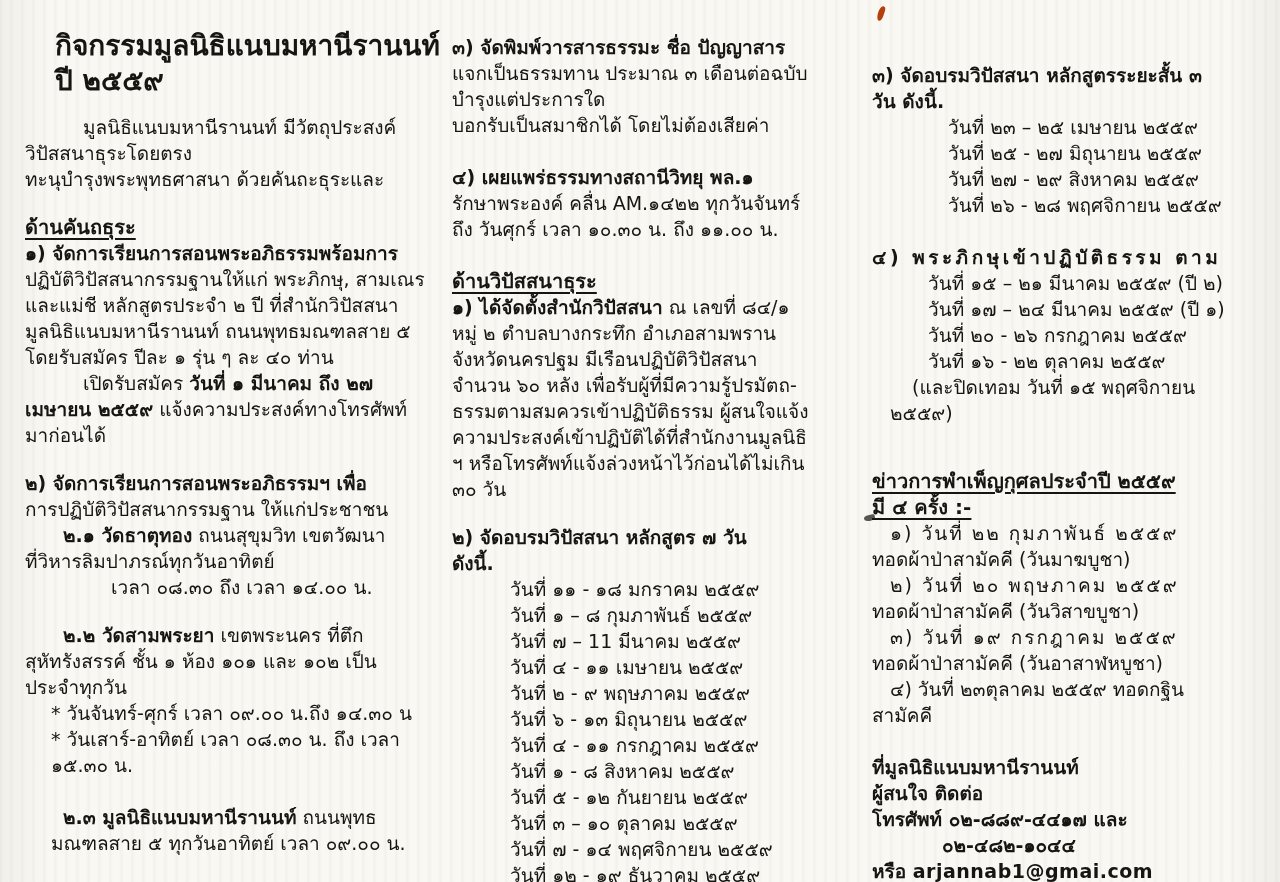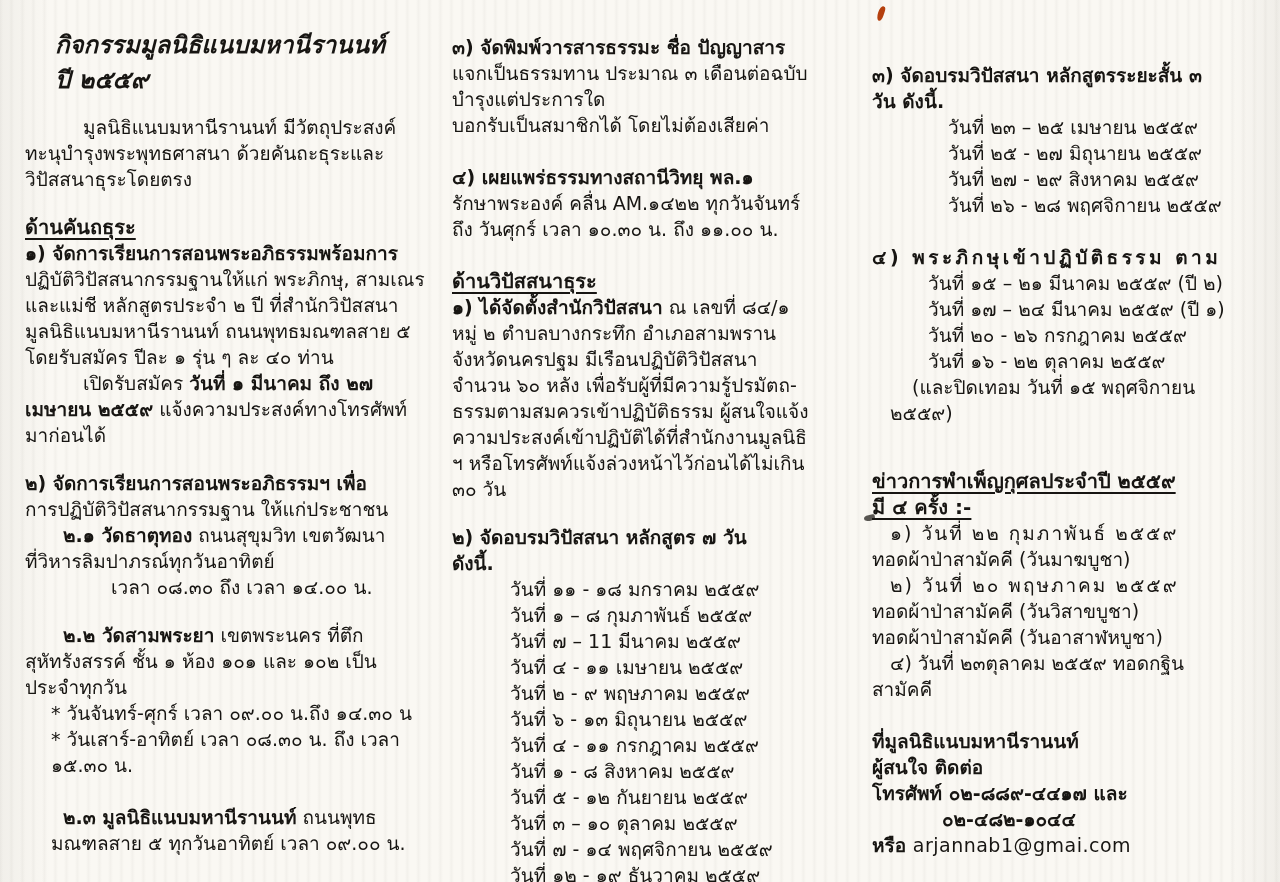--- a/index.html
+++ b/index.html
@@ -27,7 +27,7 @@
   .col3 { left:872px; width:398px; padding-top:34px;margin-top:28px; }
   .line { white-space:nowrap; }
   .b { font-weight:700; }
-  .title { font-size:24px; line-height:35px; font-weight:700; padding-left:30px; white-space:nowrap;font-style:italic; }
+  .title { font-size:28px; line-height:35px; font-weight:700; padding-left:30px; white-space:nowrap; }
   .heading {
     font-weight:700; text-decoration:underline; text-underline-offset:4px;
     white-space:nowrap; font-size:20px;

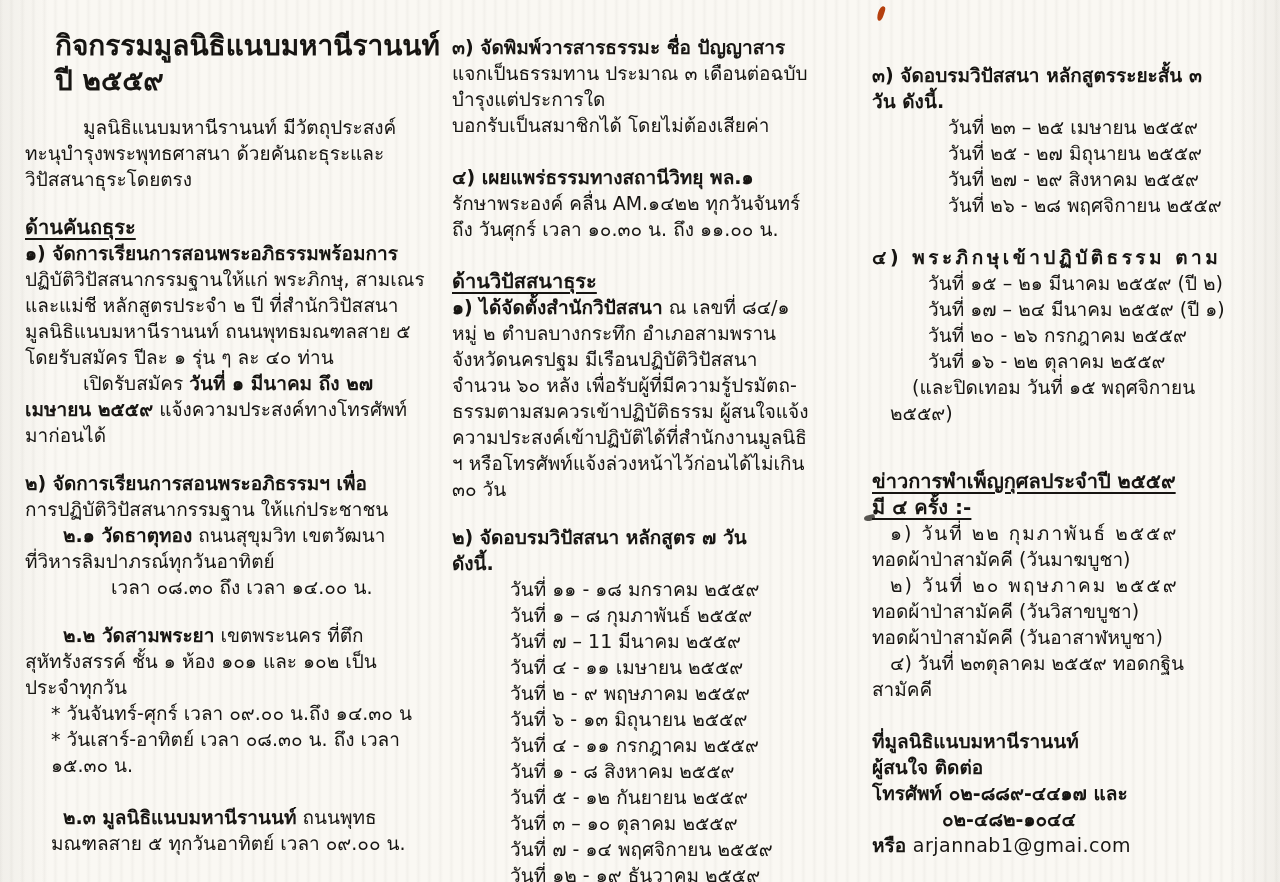--- a/index.html
+++ b/index.html
@@ -70,8 +70,8 @@
   <div class="title">ปี ๒๕๕๙</div>
   <div class="gap16"></div>
   <div class="line ind1">มูลนิธิแนบมหานีรานนท์ มีวัตถุประสงค์</div>
+  <div class="line">วิปัสสนาธุระโดยตรง</div>
   <div class="line">ทะนุบำรุงพระพุทธศาสนา ด้วยคันถะธุระและ</div>
-  <div class="line">วิปัสสนาธุระโดยตรง</div>
   <div class="gap22"></div>
   <div class="heading">ด้านคันถธุระ</div>
   <div class="line b">๑) จัดการเรียนการสอนพระอภิธรรมพร้อมการ</div>

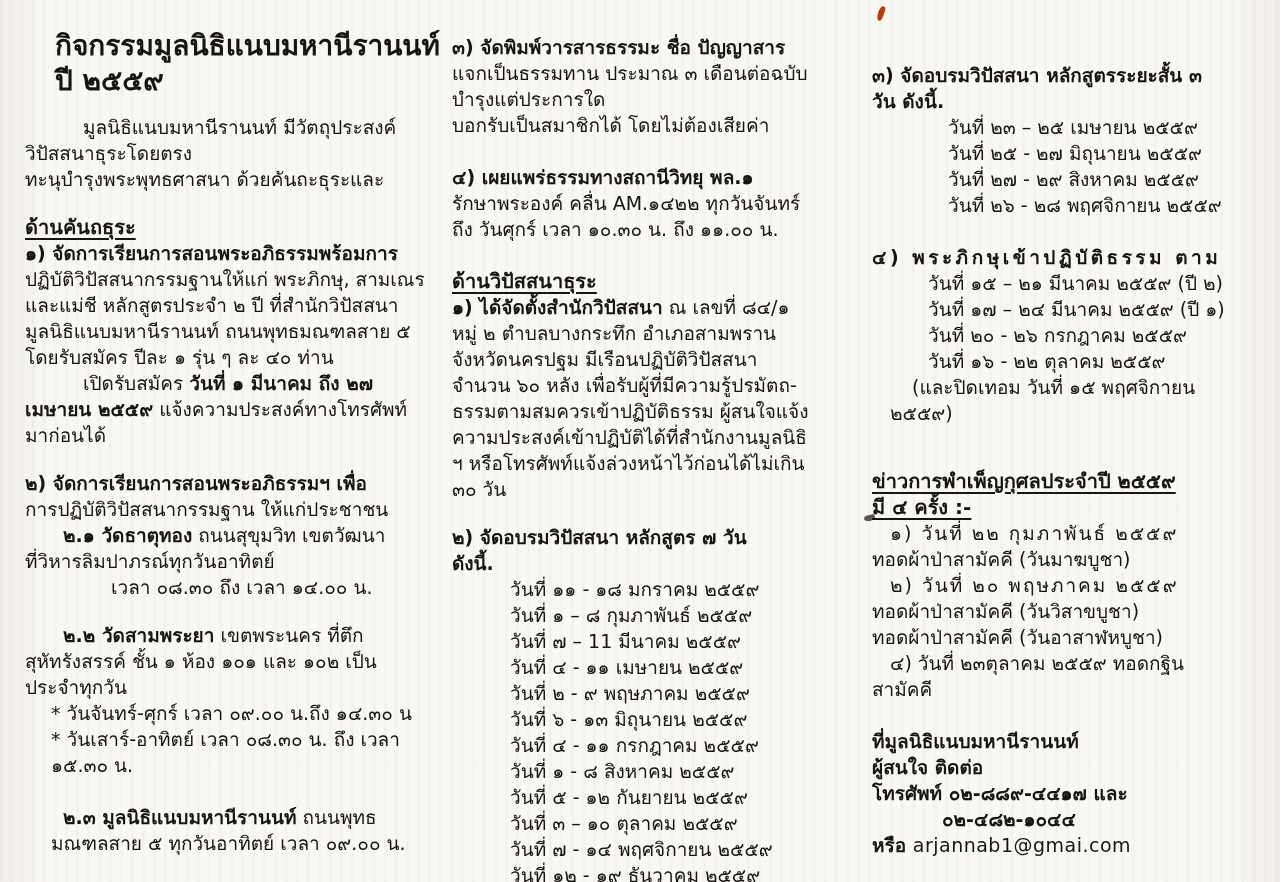--- a/index.html
+++ b/index.html
@@ -166,6 +166,7 @@
   <div class="line">ทอดผ้าป่าสามัคคี (วันมาฆบูชา)</div>
   <div class="line ind5 spread">๒) วันที่ ๒๐ พฤษภาคม ๒๕๕๙</div>
   <div class="line">ทอดผ้าป่าสามัคคี (วันวิสาขบูชา)</div>
+  <div class="line ind5 spread">๓) วันที่ ๑๙ กรกฎาคม ๒๕๕๙</div>
   <div class="line">ทอดผ้าป่าสามัคคี (วันอาสาฬหบูชา)</div>
   <div class="line ind5">๔) วันที่ ๒๓ตุลาคม ๒๕๕๙ ทอดกฐิน</div>
   <div class="line">สามัคคี</div>

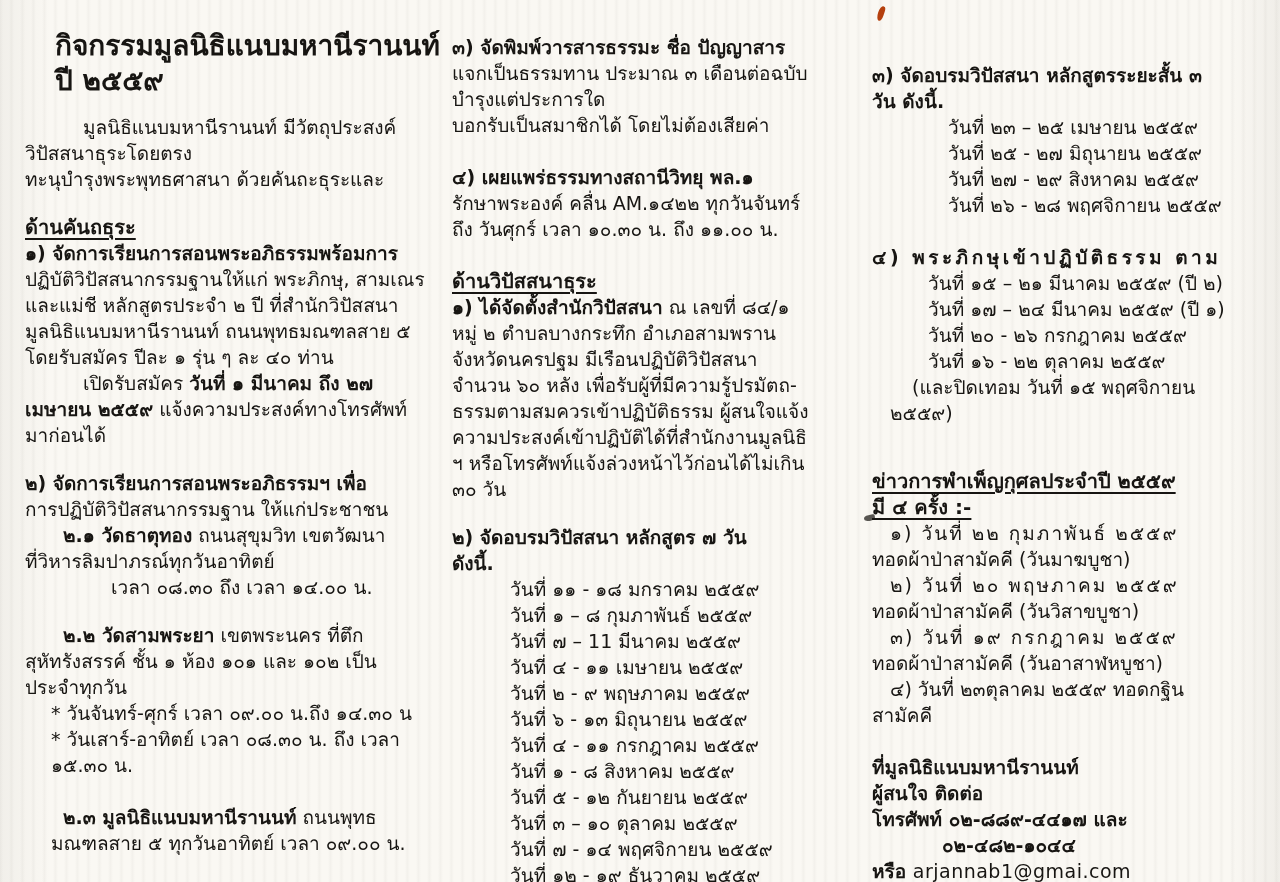--- a/index.html
+++ b/index.html
@@ -45,7 +45,7 @@
   .datelist-c3b > div { padding-left:56px; white-space:nowrap; }
   .spread  { letter-spacing:2px; }
   .spread2 { letter-spacing:3.5px; }
-  .email { font-weight:400; letter-spacing:0.5px; }
+  .email { font-weight:700; letter-spacing:0.5px; }
   .note-ind { padding-left:40px; }
   
   .red-mark {

